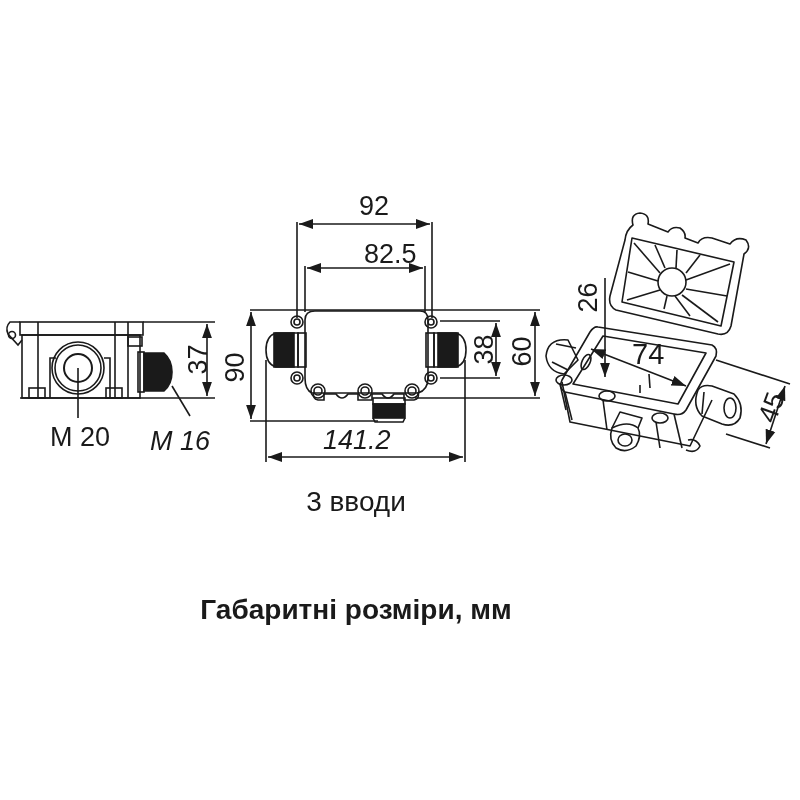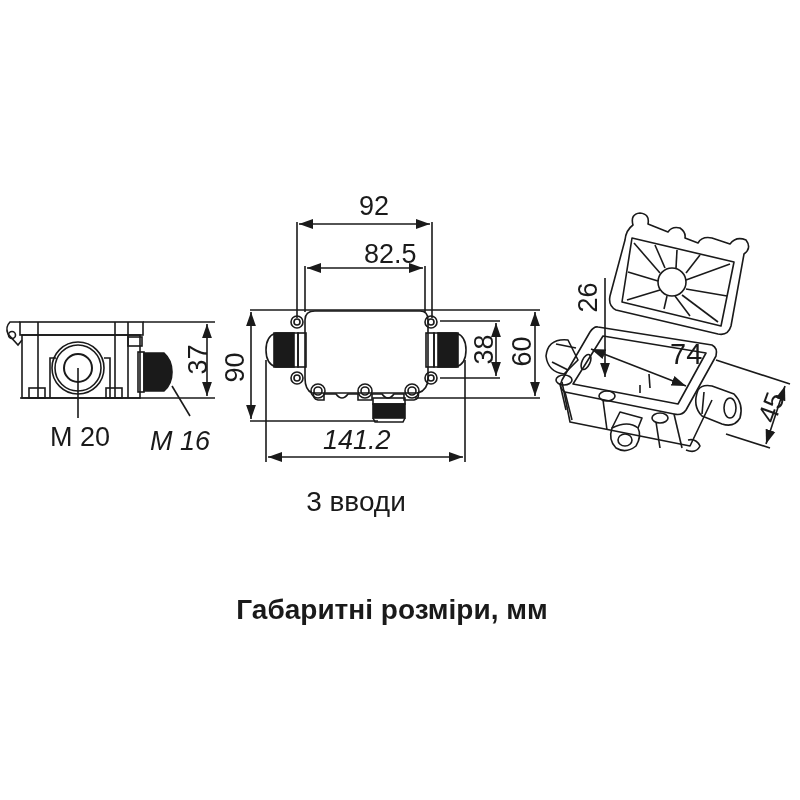--- a/index.html
+++ b/index.html
@@ -182,7 +182,7 @@
 <div class="lbl dim rot" style="left:494px; top:338px; width:56px; text-align:center;">60</div>
 
 <div class="lbl dim rot" style="left:560px; top:284px; width:56px; text-align:center;">26</div>
-<div class="lbl dim" style="left:632px; top:340px; font-size:29px;margin-left:38px;">74</div>
+<div class="lbl dim" style="left:632px; top:340px; font-size:29px;">74</div>
 <div class="lbl dim" style="left:744px; top:394px; width:56px; text-align:center; transform: rotate(-70deg);">45</div>
 
 <div class="caption subcap">3 вводи</div>

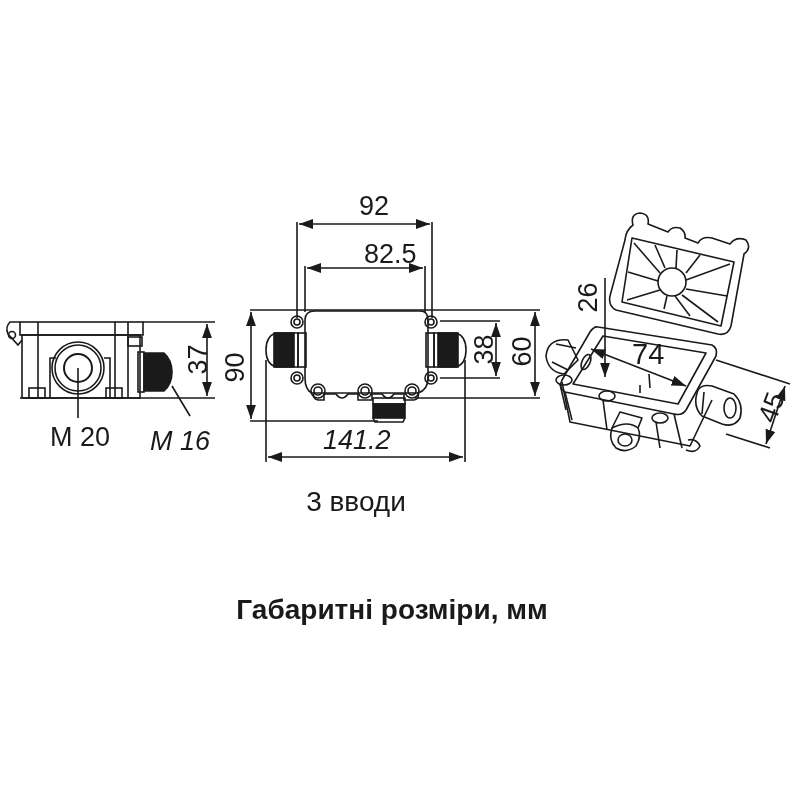--- a/index.html
+++ b/index.html
@@ -10,7 +10,7 @@
   .rot { transform-origin: center center; transform: rotate(-90deg); }
   .caption { position: absolute; left: 0; width: 712px; text-align: center; }
   .subcap { top: 486px; font-size: 28px; }
-  .title { top: 594px; font-size: 28px; font-weight: bold; margin-left: 36px; }
+  .title { top: 594px; font-size: 28px; font-weight: bold; }
 </style>
 </head>
 <body>

